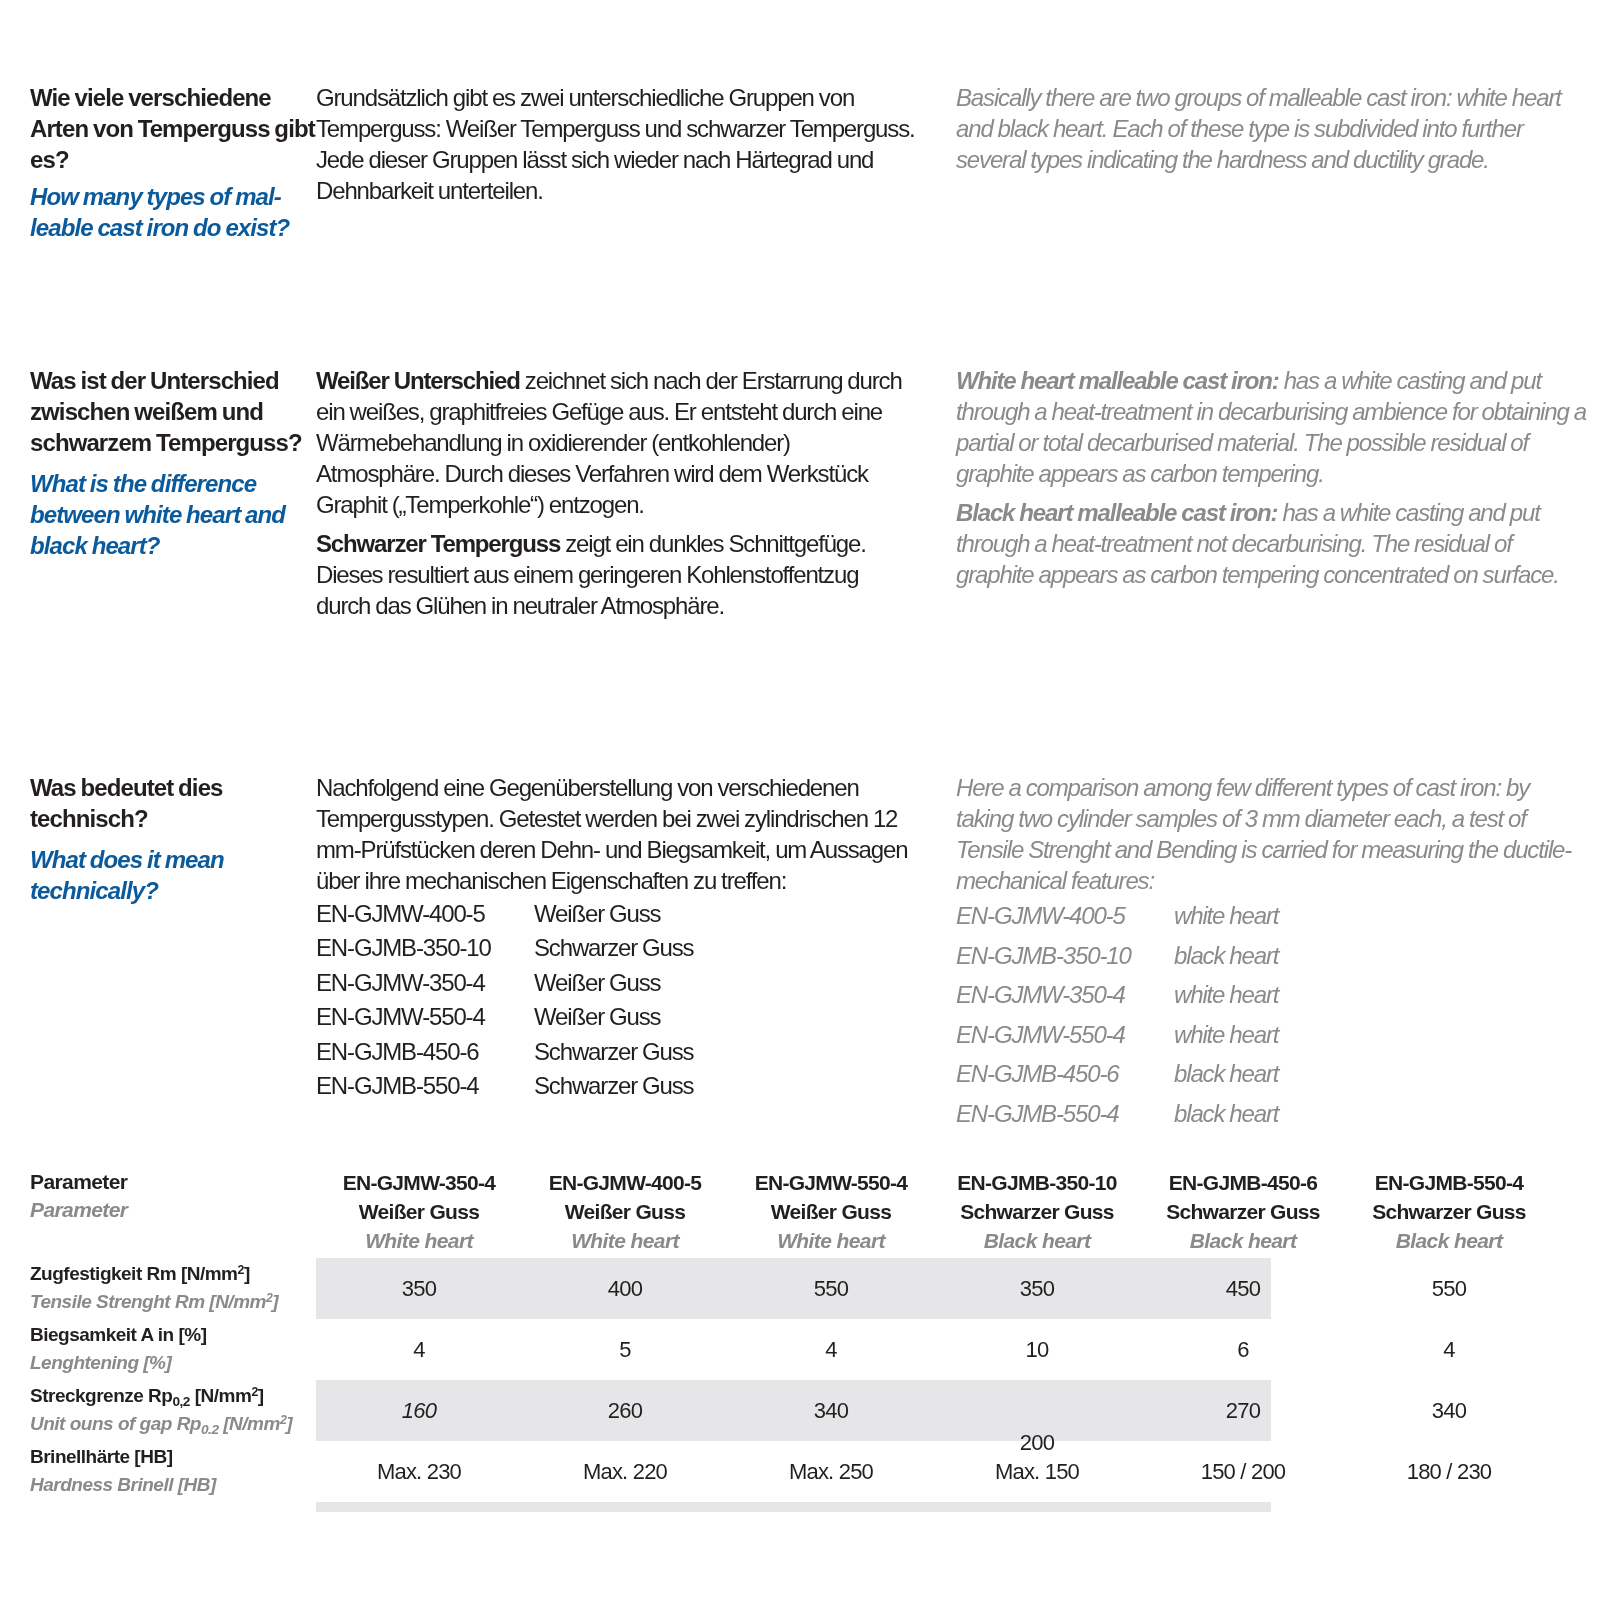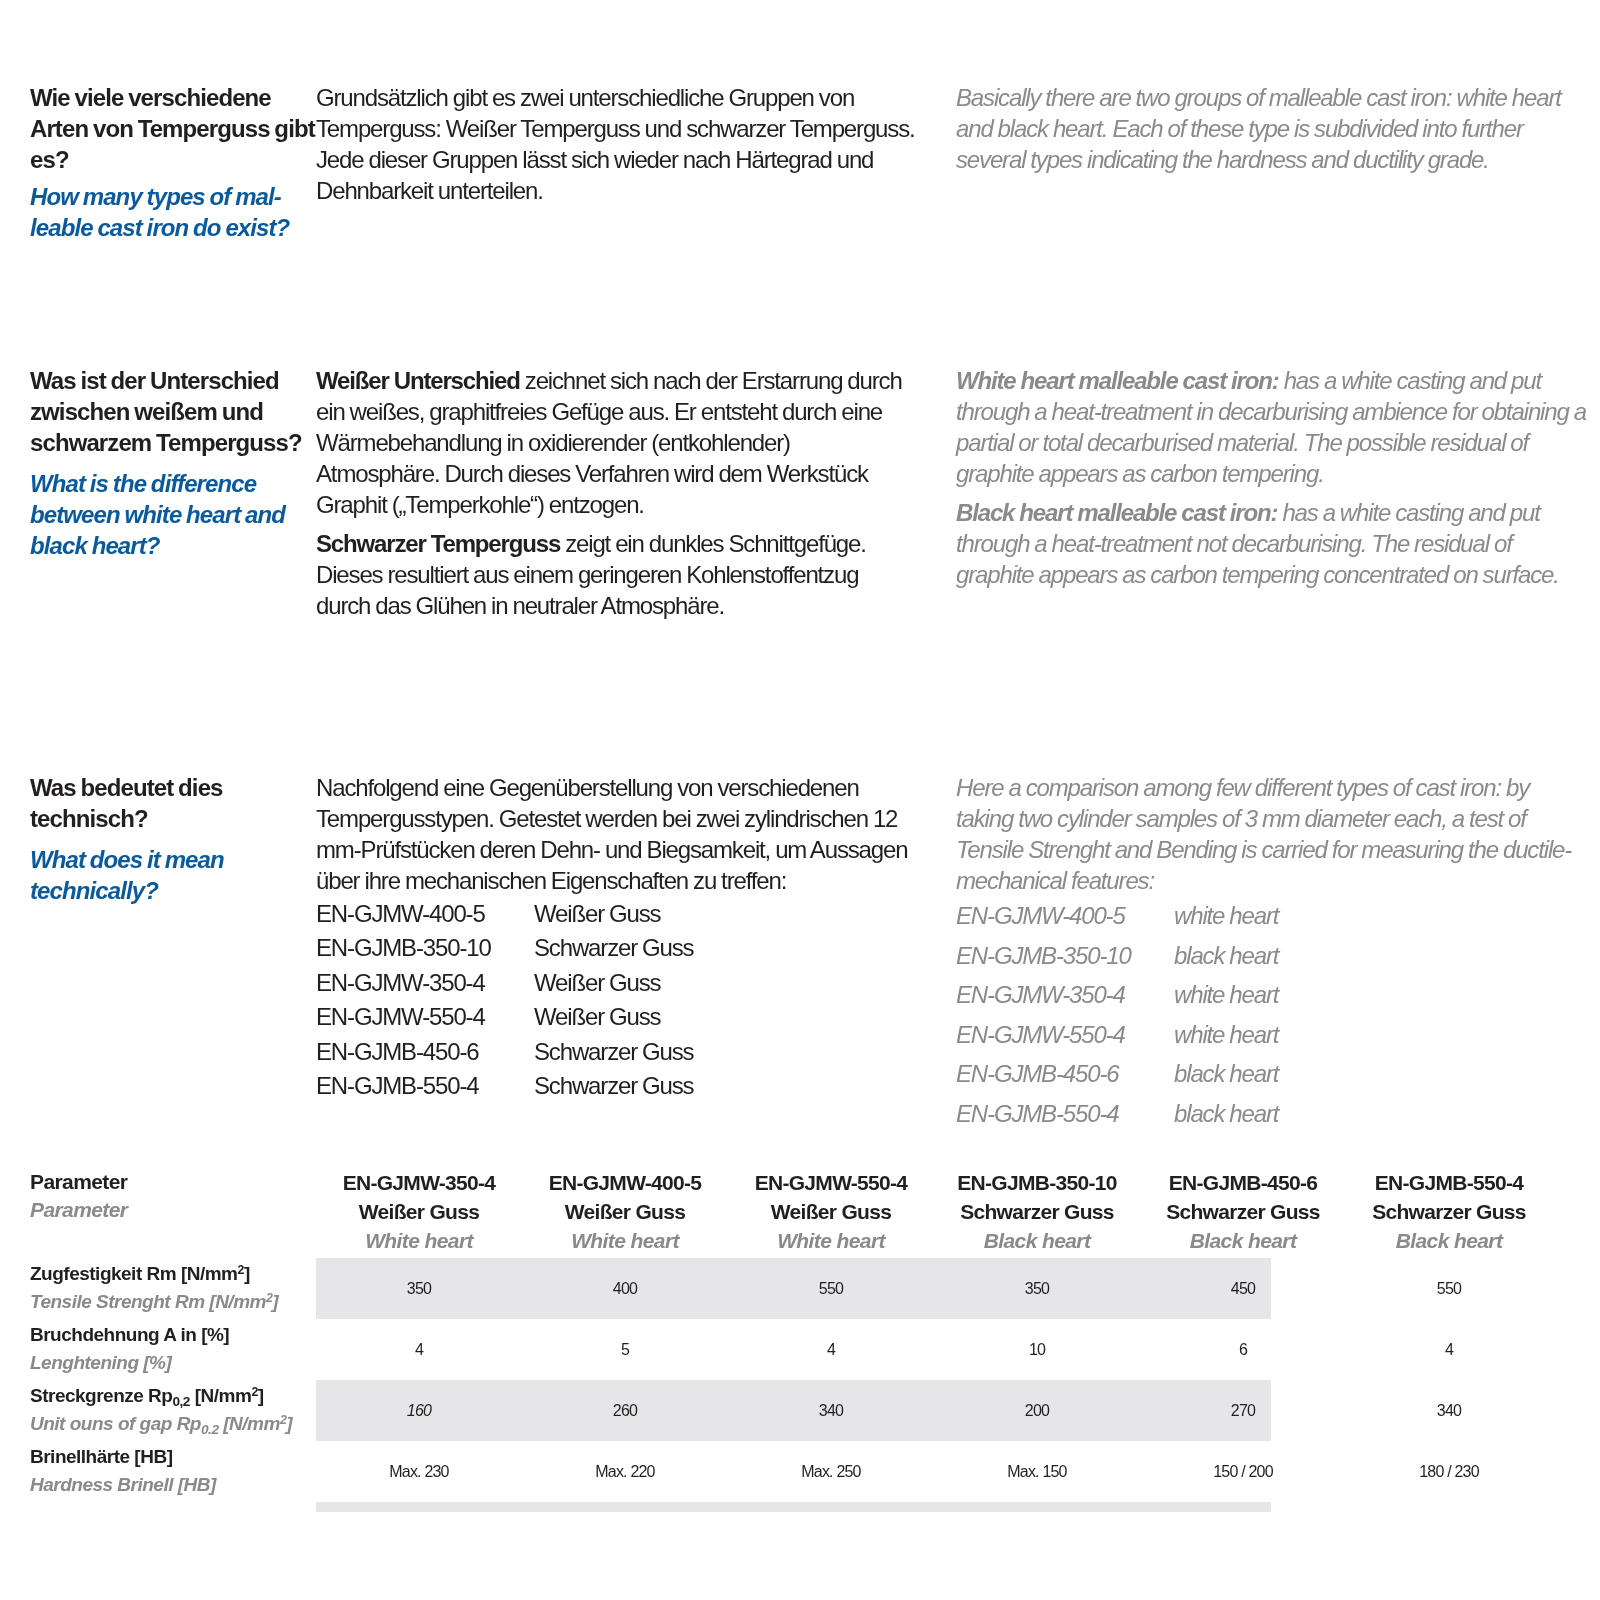--- a/index.html
+++ b/index.html
@@ -51,7 +51,7 @@
     .trow .lbl .en { font-weight: bold; font-style: italic; font-size: 19px; line-height: 28px; letter-spacing: -0.5px; color: #8a8a8c; }
     .trow .cell {
       position: absolute; top: 0; height: 61px; width: 206px; text-align: center;
-      line-height: 61px; font-size: 16px; color: #231f20; letter-spacing: -0.8px;
+      line-height: 61px; font-size: 22px; color: #231f20; letter-spacing: -0.8px;
     }
     .bottom-bar { position: absolute; left: 316px; right: 8px; height: 10px; background: #e6e6e8; }
     sup { font-size: 0.65em; vertical-align: 0.5em; line-height: 0; }

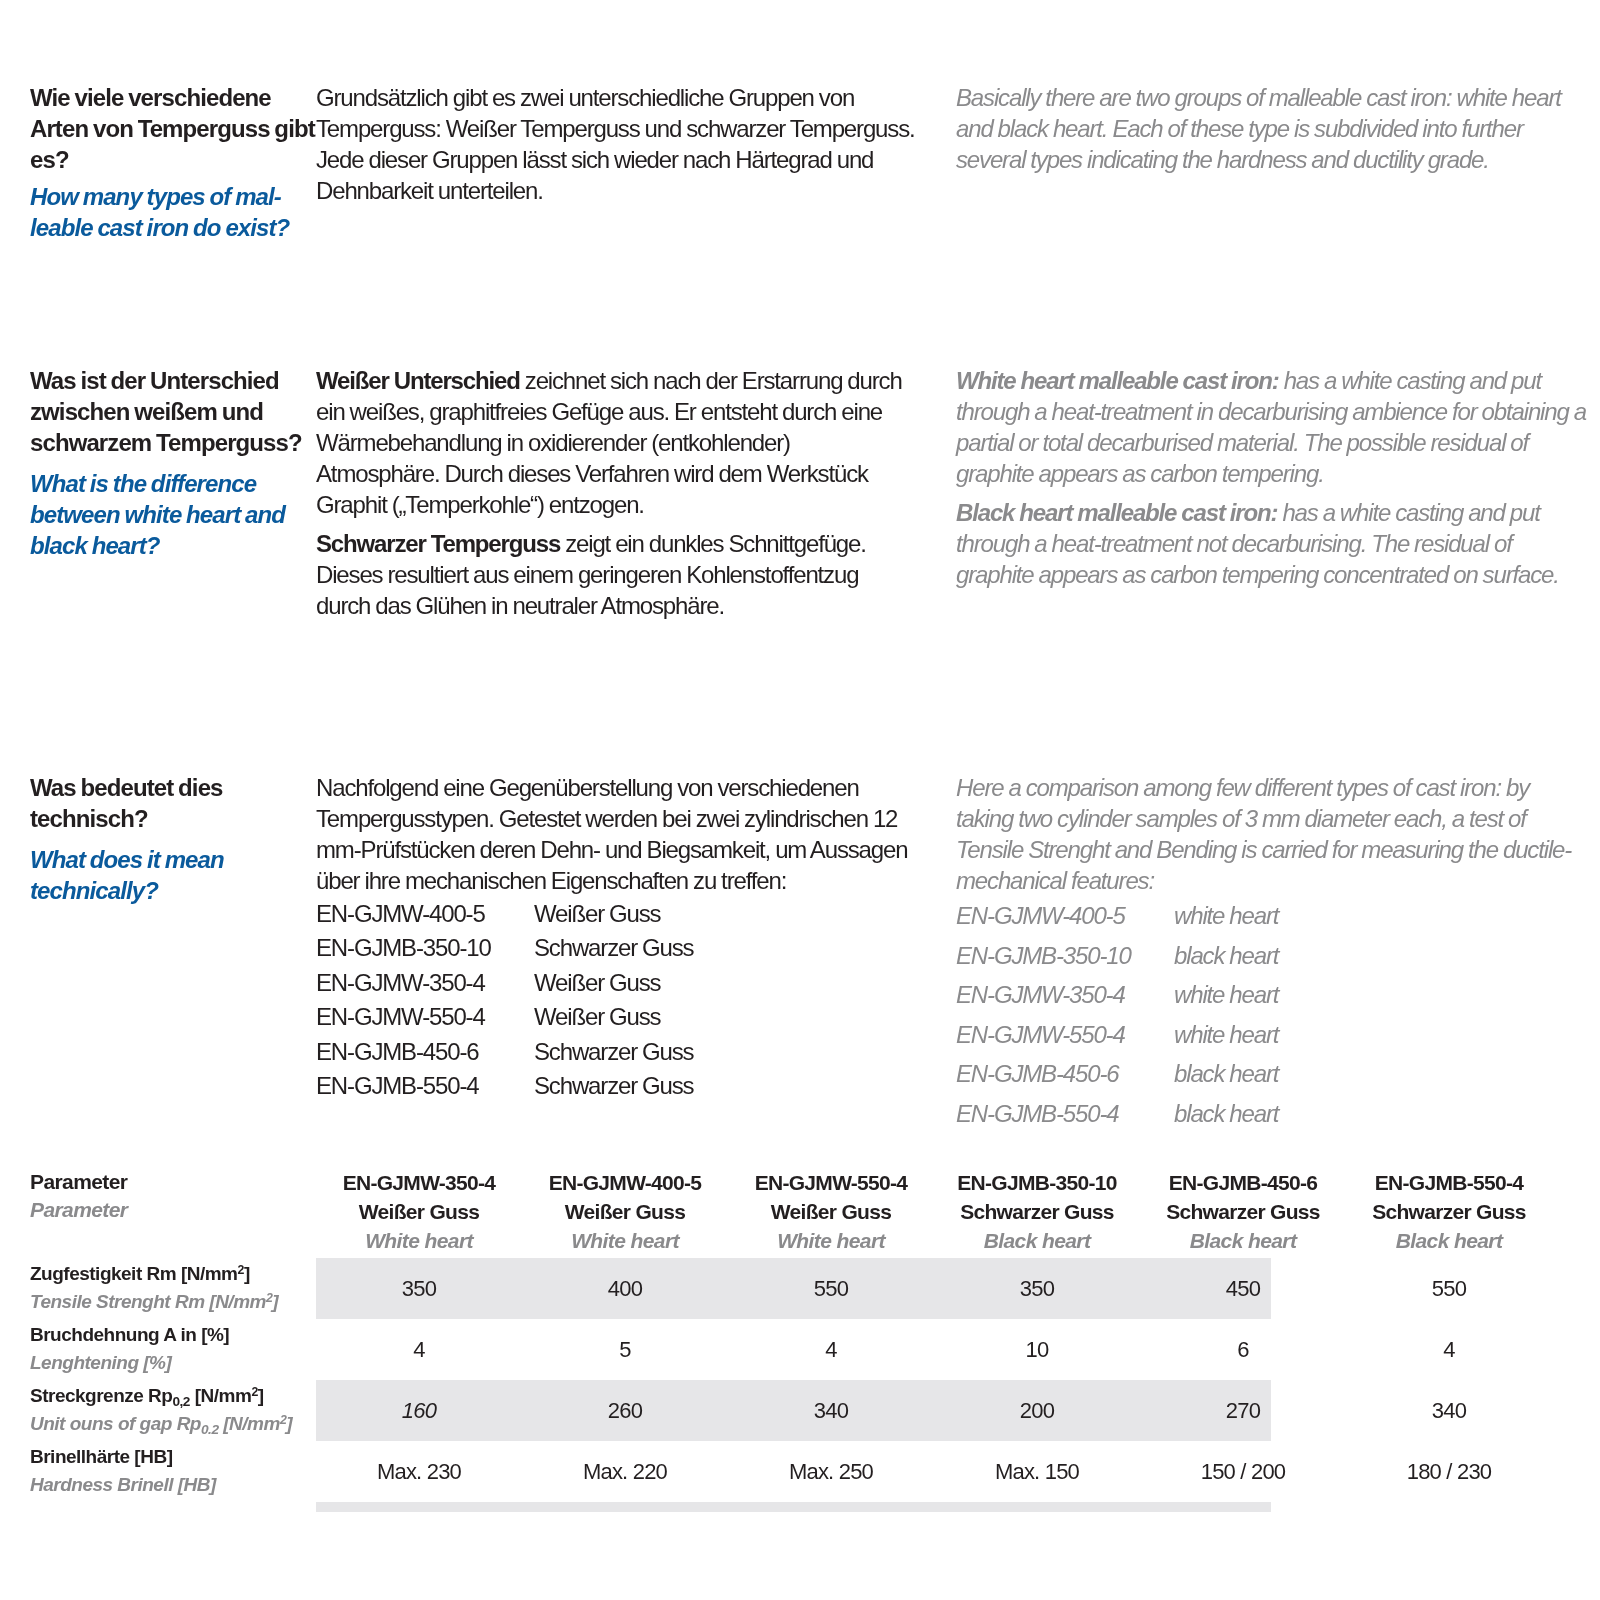--- a/index.html
+++ b/index.html
@@ -212,7 +212,7 @@
   <div class="trow">
     <div class="bg"></div>
     <div class="lbl">
-      <div class="de">Bruchdehnung A in [%]</div>
+      <div class="de">Biegsamkeit A in [%]</div>
       <div class="en">Lenghtening [%]</div>
     </div>
     <div class="cell" style="left:316px;">4</div>

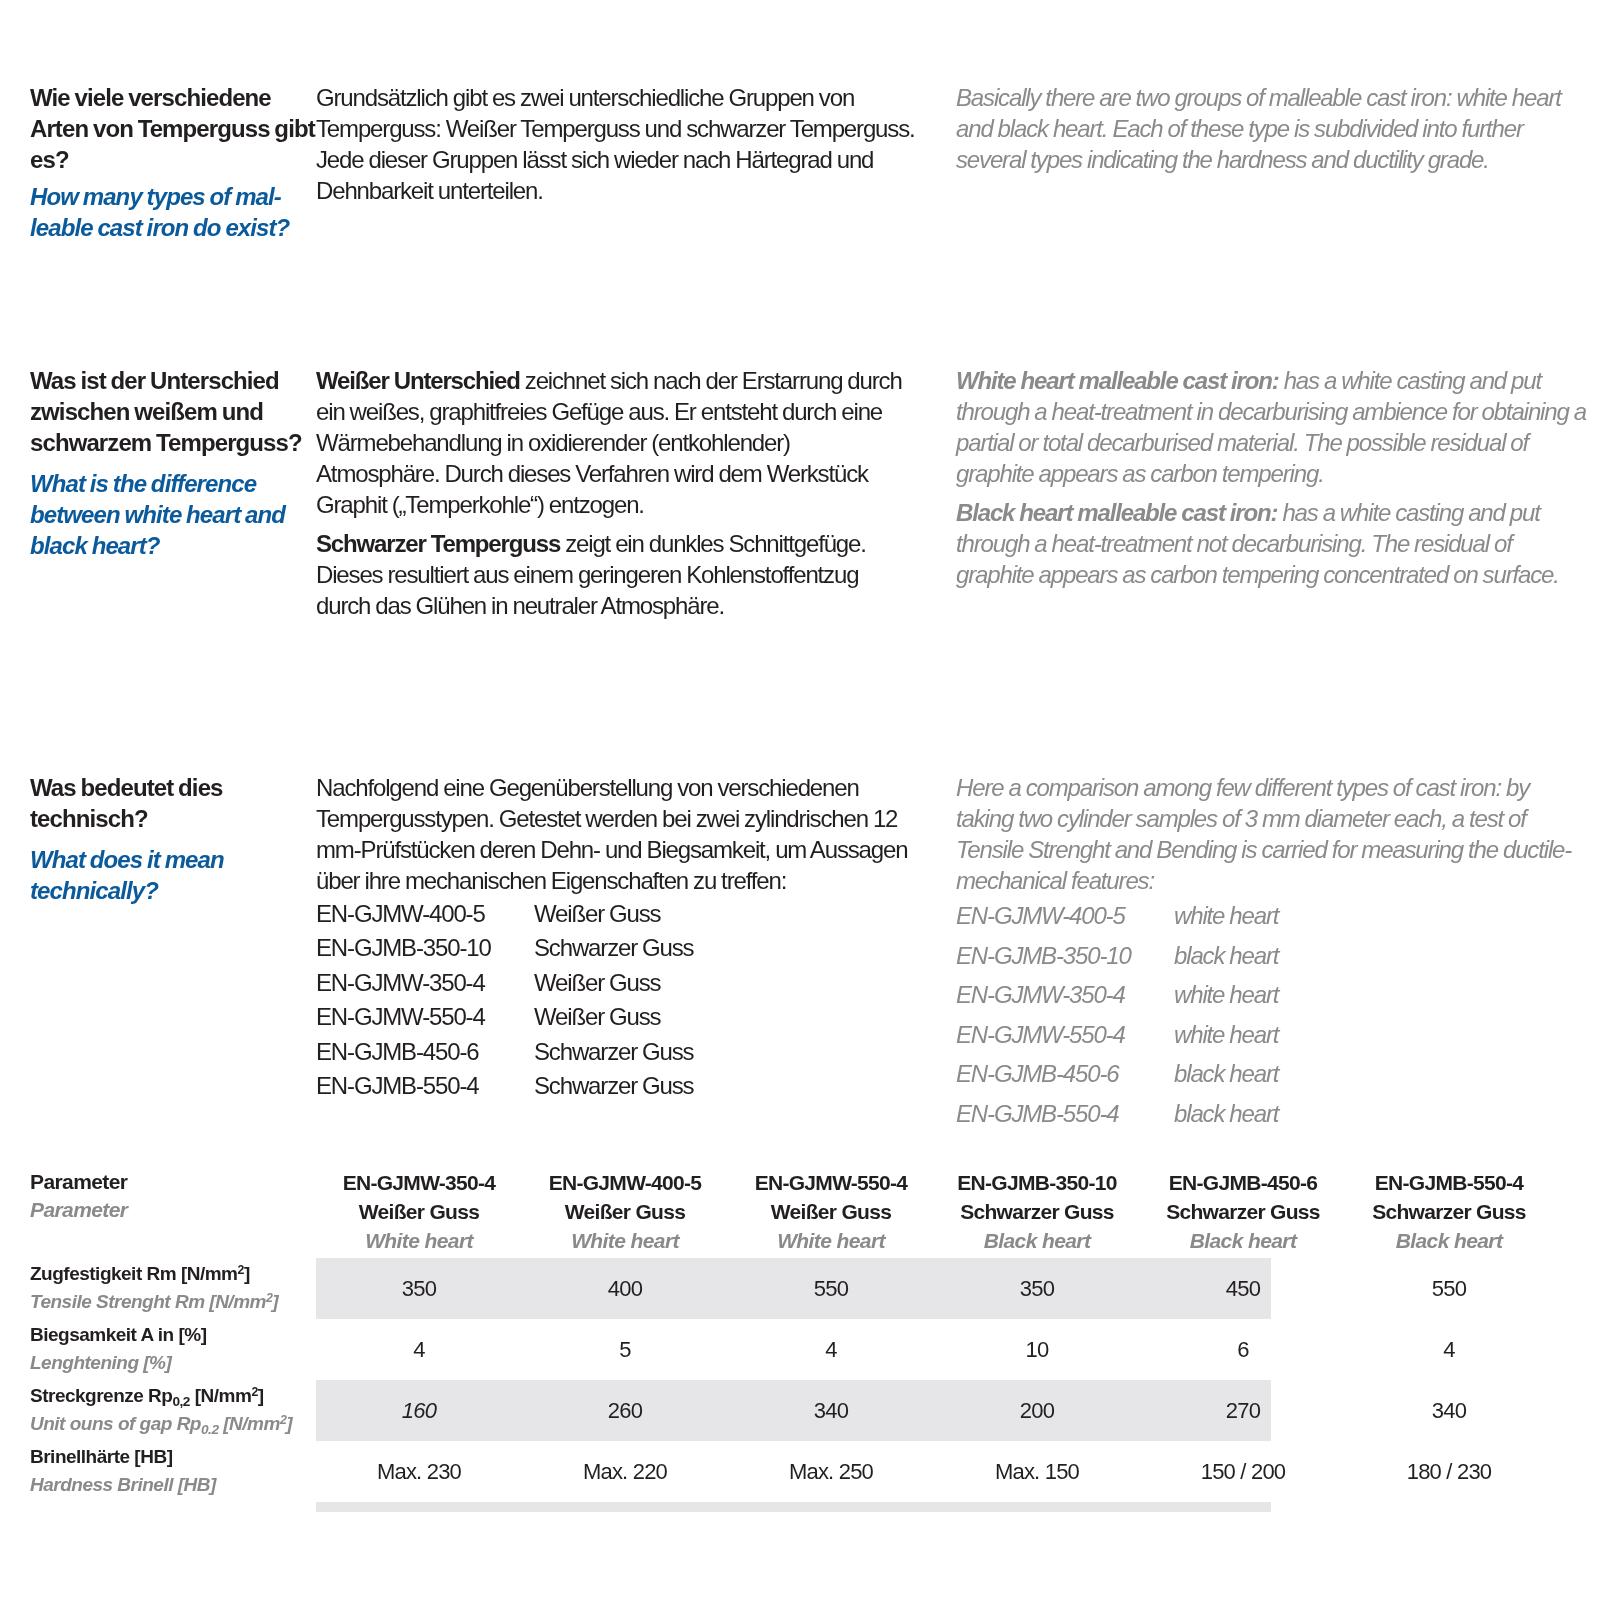--- a/index.html
+++ b/index.html
@@ -232,7 +232,7 @@
     <div class="cell" style="left:316px;font-style:italic;">160</div>
     <div class="cell" style="left:522px;">260</div>
     <div class="cell" style="left:728px;">340</div>
-    <div class="cell" style="left:934px;">200</div>
+    <div class="cell" style="left:934px;margin-top:32px;">200</div>
     <div class="cell" style="left:1140px;">270</div>
     <div class="cell" style="left:1346px;">340</div>
   </div>

